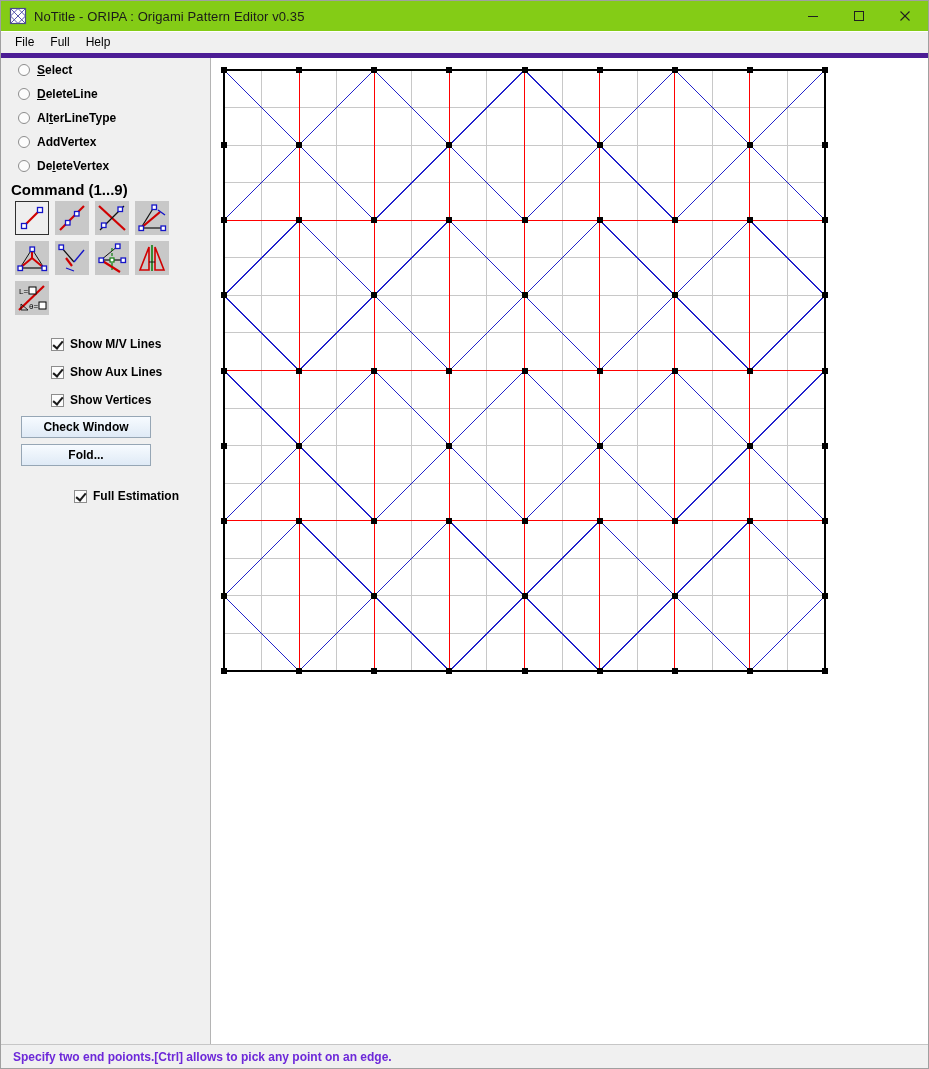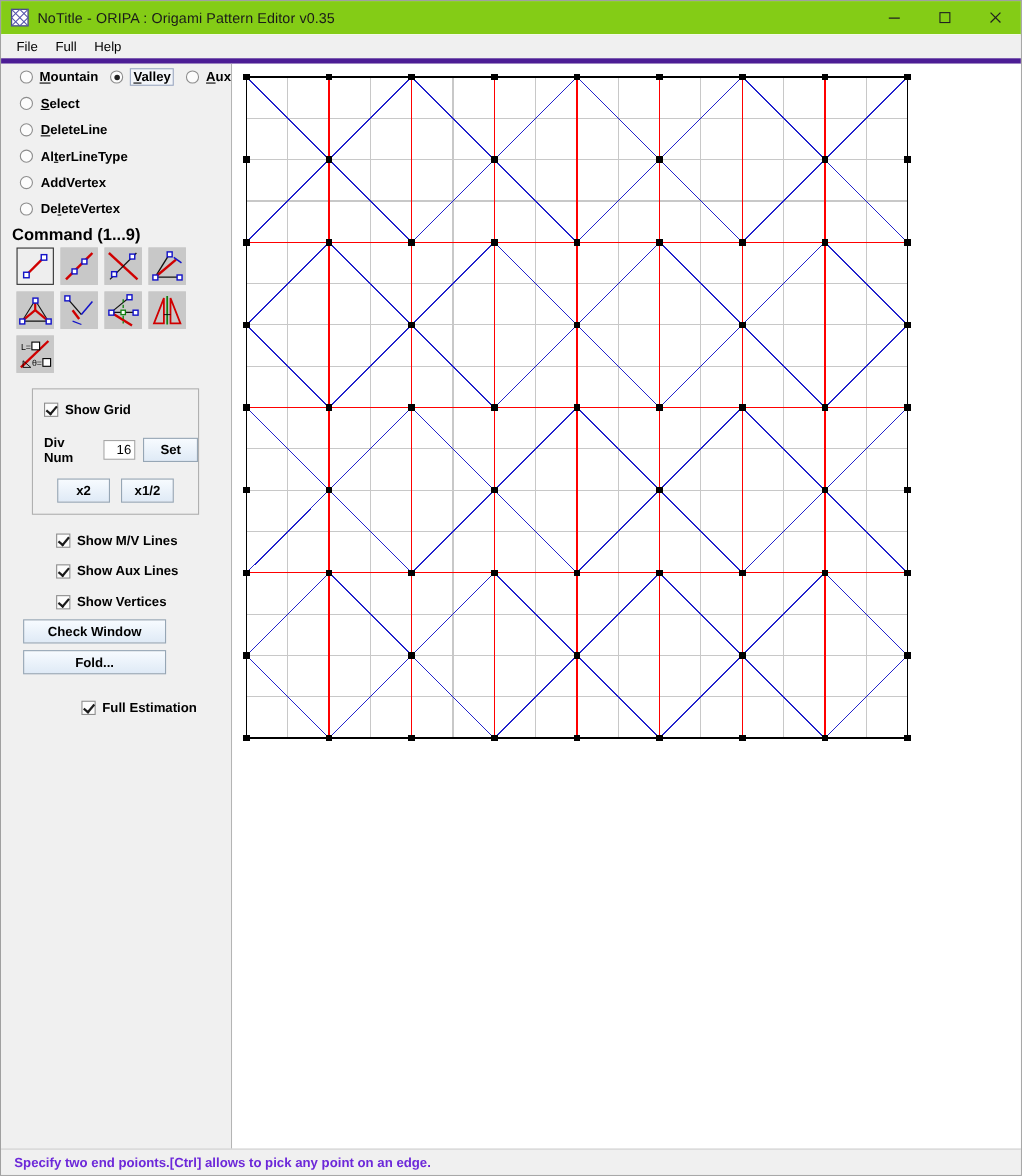--- a/index.html
+++ b/index.html
@@ -330,16 +330,6 @@
     <div class="sidebar">
 
 
-      <div class="sub-row">
-        <span class="radio"></span>
-        <span class="radio-label"><u>M</u>ountain</span>
-        <span class="sub-gap"></span>
-        <span class="radio checked"></span>
-        <span class="radio-label focused"><u>V</u>alley</span>
-        <span class="sub-gap"></span>
-        <span class="radio"></span>
-        <span class="radio-label"><u>A</u>ux</span>
-      </div>
 
       <div class="radio-row">
         <span class="radio"></span>

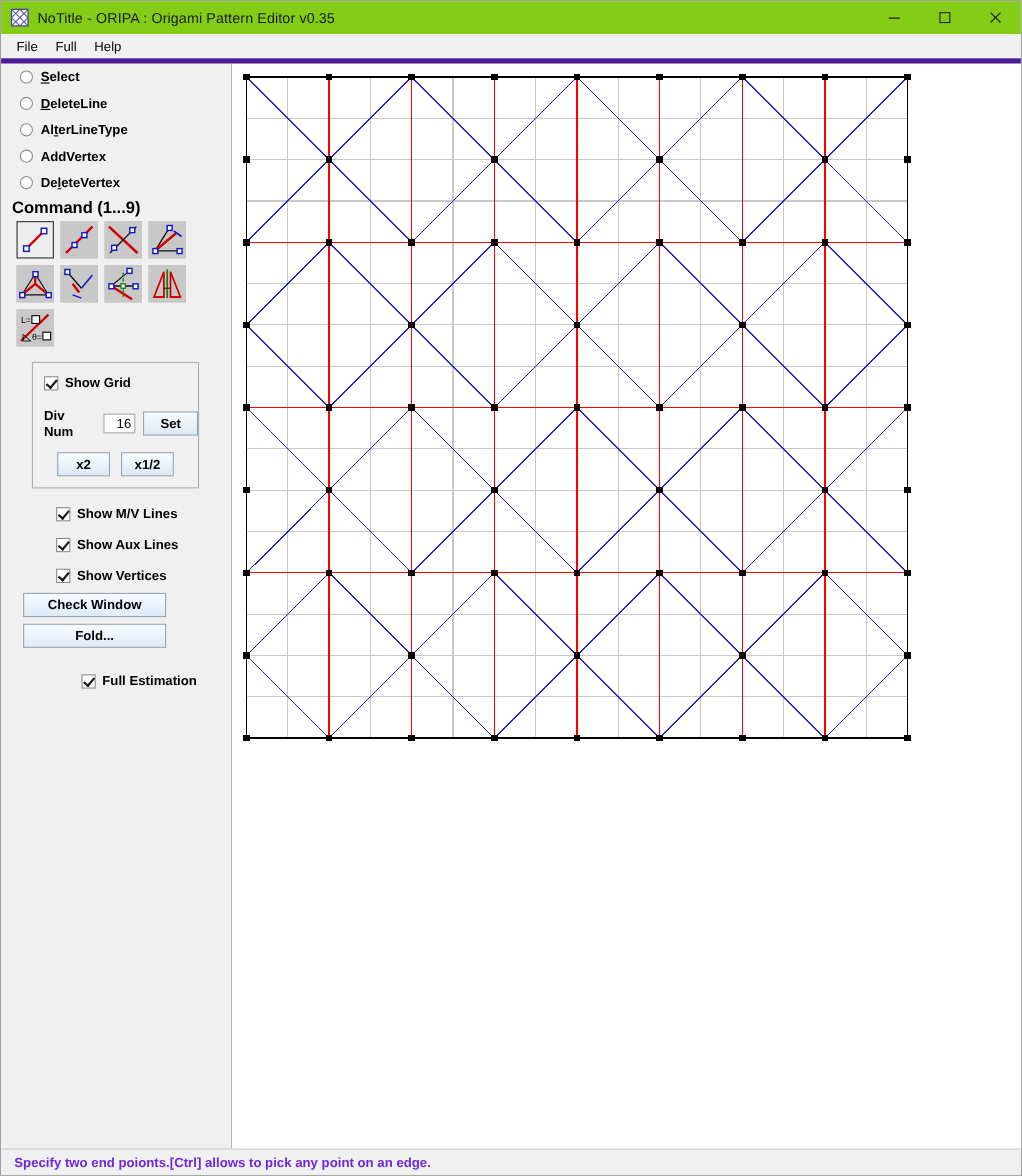--- a/index.html
+++ b/index.html
@@ -451,21 +451,6 @@
         </div>
       </div>
 
-      <div class="grid-panel">
-        <div class="chk-row">
-          <span class="chk checked"></span>
-          <span class="chk-label">Show Grid</span>
-        </div>
-        <div class="divnum-row">
-          <span class="divnum-label">Div Num</span>
-          <input class="divnum-input" readonly="" value="16" style="">
-          <div class="jbtn btn-set">Set</div>
-        </div>
-        <div class="row-scale">
-          <div class="jbtn btn-scale">x2</div>
-          <div class="jbtn btn-scale">x1/2</div>
-        </div>
-      </div>
 
       <div class="outer-checks">
         <div class="chk-row">

